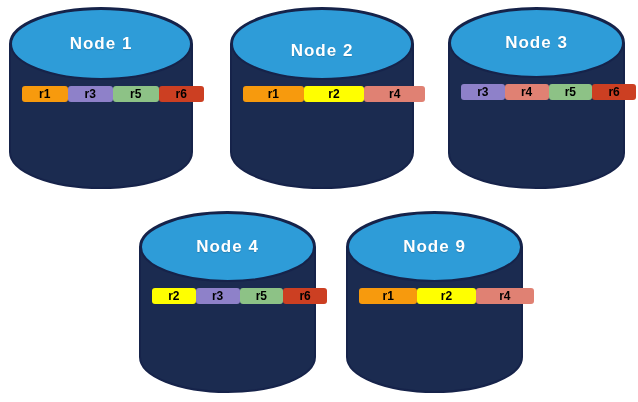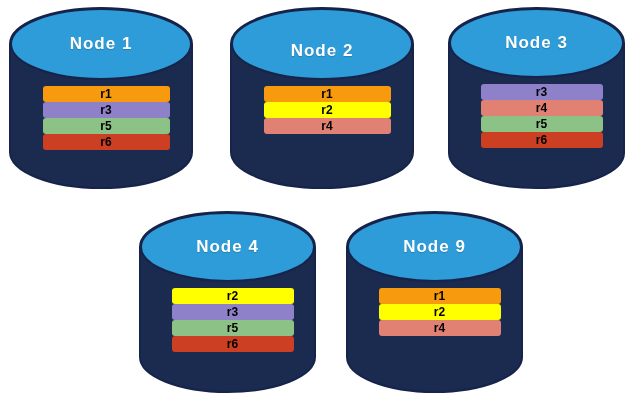--- a/index.html
+++ b/index.html
@@ -46,10 +46,10 @@
   }
   .replica-stack {
     position: absolute;
-    left: 5px;
+    left: 12px;
     width: 100%;
     display: flex;
-    flex-direction: column;
+    flex-direction: row;
     align-items: center;
   }
   .replica-bar {

